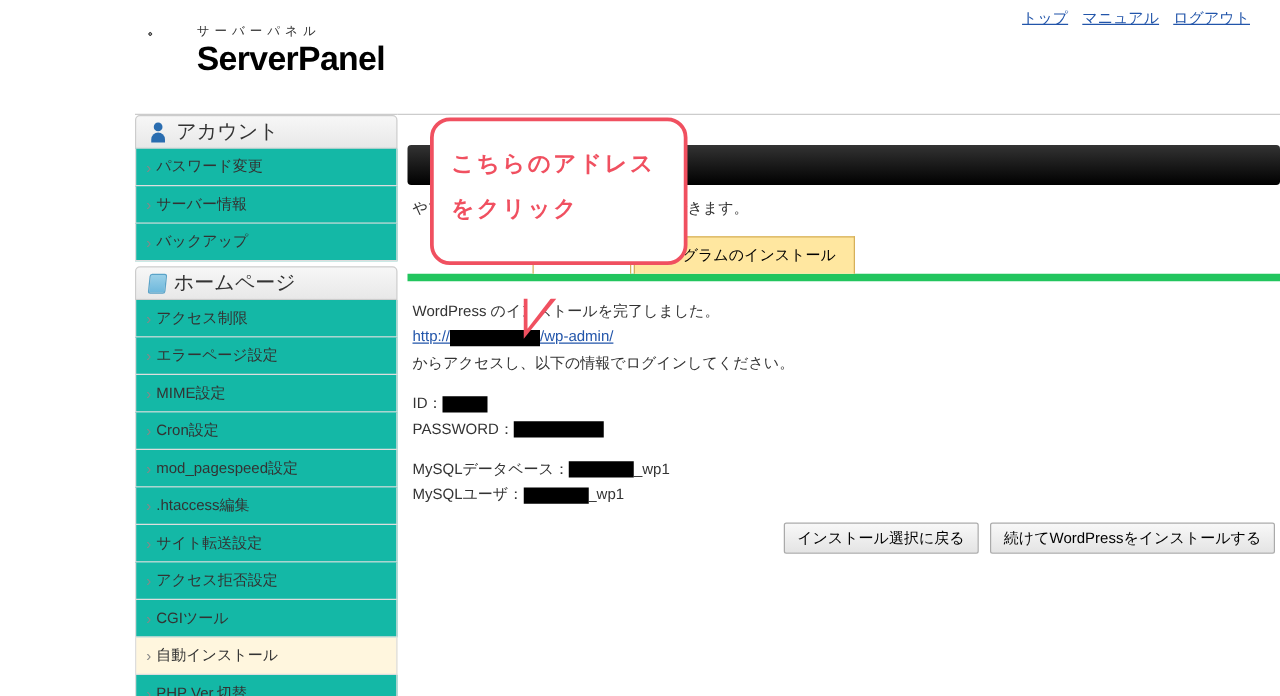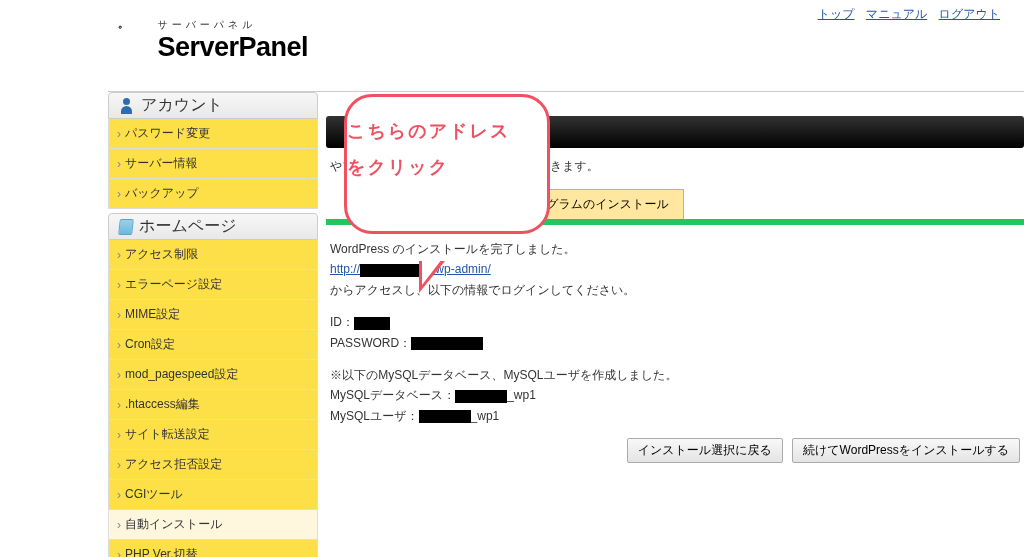--- a/index.html
+++ b/index.html
@@ -109,7 +109,7 @@
     .menu-list li {
       border: 1px solid #ddd;
       border-top: none;
-      background: #fde047;
+      background: #14b8a6;
     }
     .menu-list li.active {
       background: #fff6de;

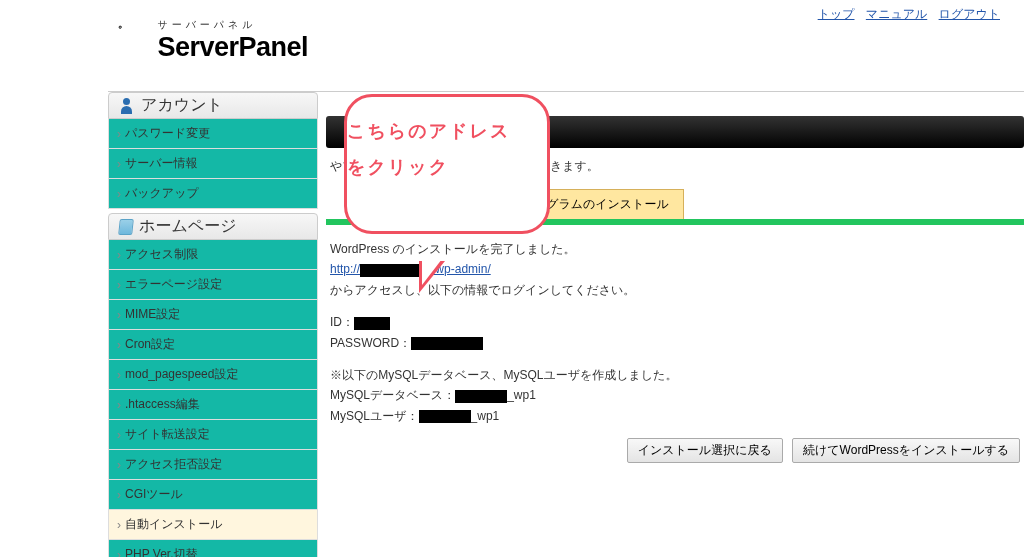--- a/index.html
+++ b/index.html
@@ -198,11 +198,11 @@
       top: 94px;
       left: 344px;
       width: 206px;
-      height: 140px;
+      height: 118px;
       border: 3px solid #f05060;
-      border-radius: 28px;
+      border-radius: 16px;
       background: #fff;
-      padding: 16px 0;
+      padding: 16px 14px;
       font-size: 18px;
       font-weight: bold;
       color: #f05060;

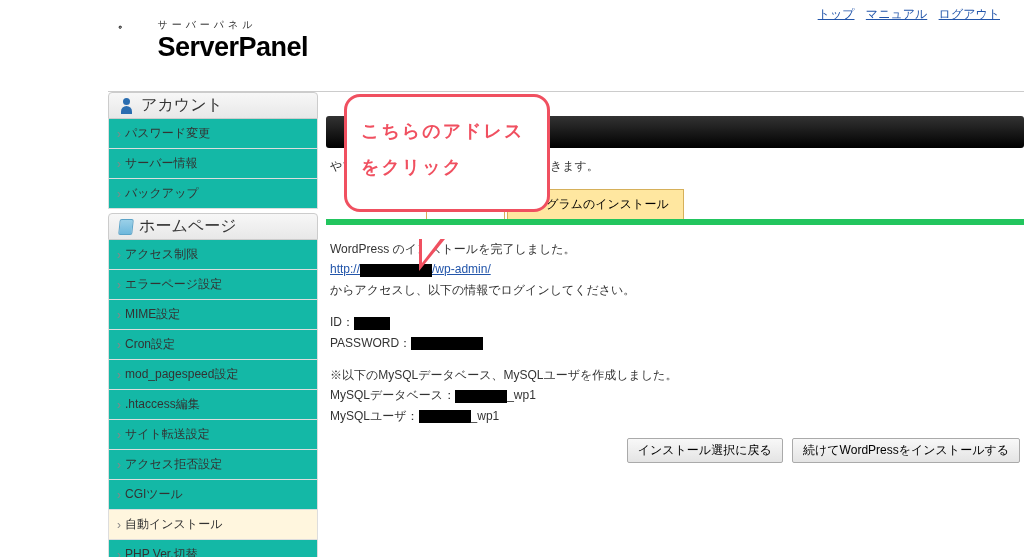--- a/index.html
+++ b/index.html
@@ -358,7 +358,6 @@
             <span>PASSWORD：</span><span class="blackout blk-lg"></span>
           </div>
           <div style="height:12px;"></div>
-          <div>※以下のMySQLデータベース、MySQLユーザを作成しました。</div>
           <div>
             <span>MySQLデータベース：</span><span class="blackout blk-md"></span><span>_wp1</span>
           </div>

